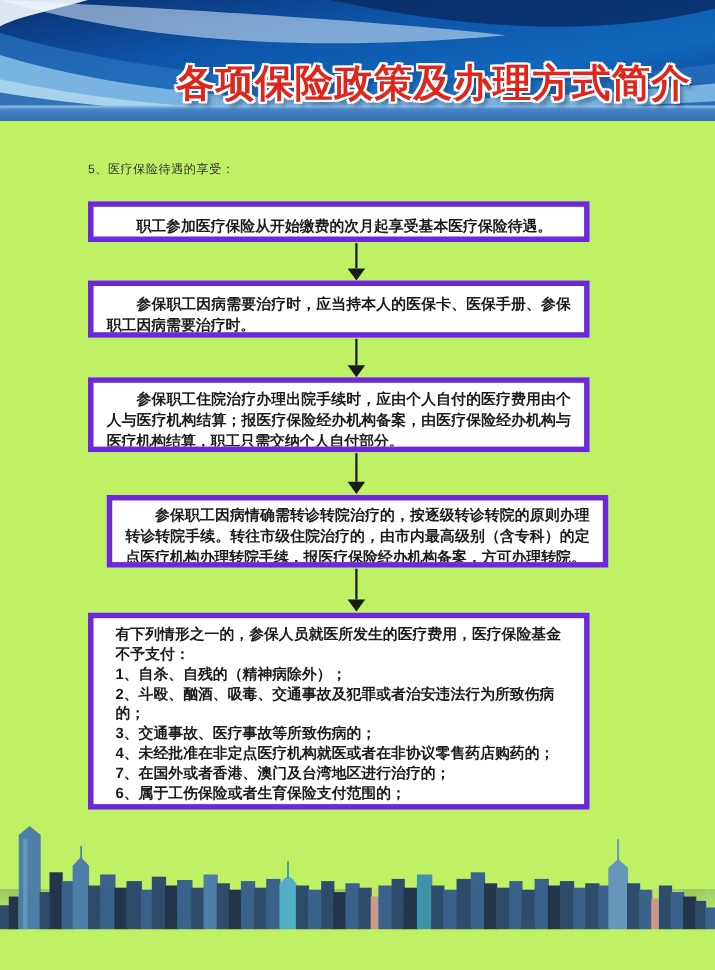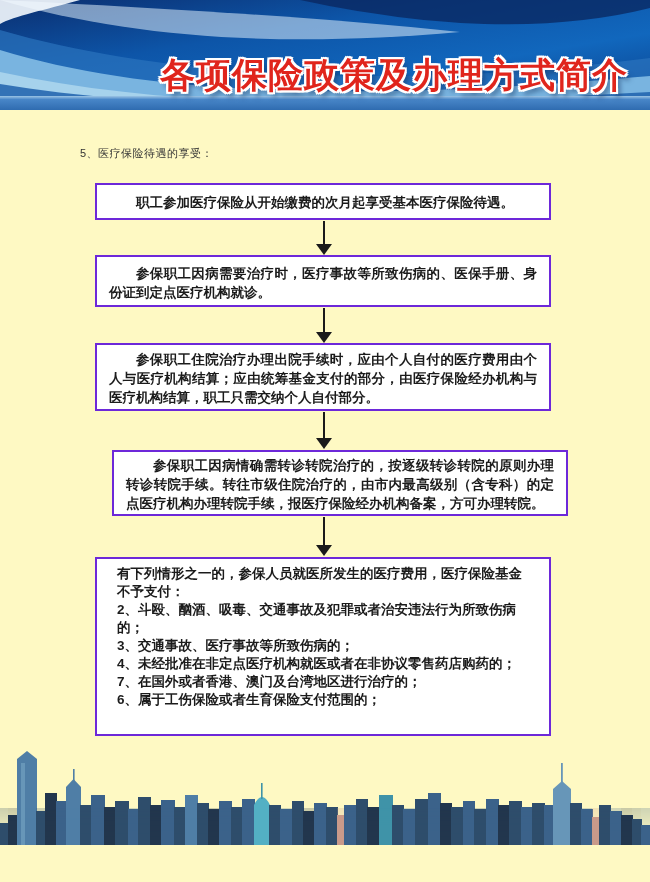--- a/index.html
+++ b/index.html
@@ -7,7 +7,7 @@
     position:relative;
     width:650px;height:882px;
     margin:0 auto;
-    background:#fef9c3;
+    background:#bef264;
     overflow:hidden;
     font-family:"Liberation Sans","DejaVu Sans",sans-serif;
   }

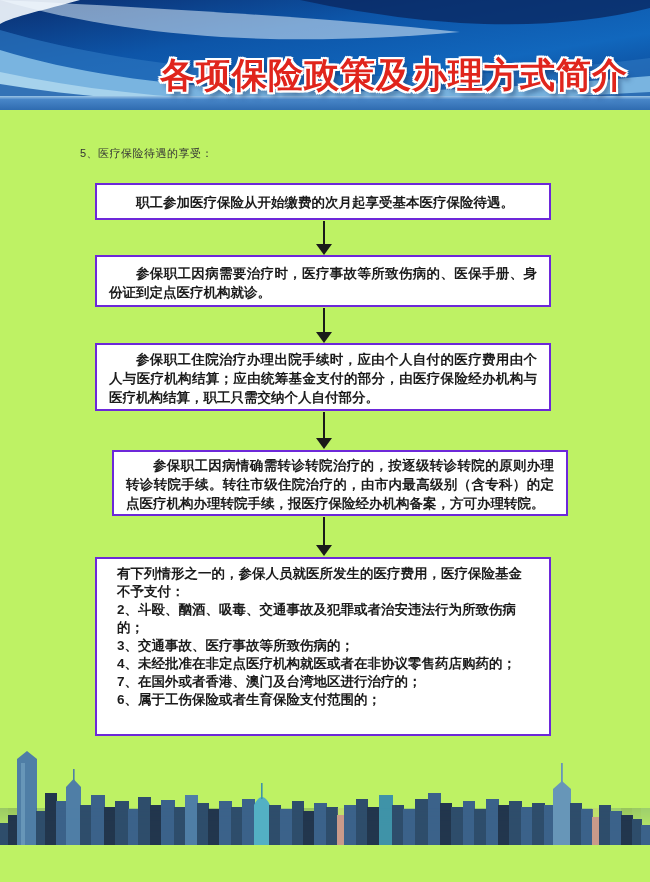--- a/index.html
+++ b/index.html
@@ -39,10 +39,10 @@
 
   
   .flow-box{
-    position:absolute;left:95px;width:456px;
+    position:absolute;left:80px;width:456px;
     box-sizing:border-box;
     background:#ffffff;
-    border:2px solid #6d28d9;
+    border:5px solid #6d28d9;
     color:#1b1b1b;
     font-weight:700;
     font-size:13.5px;

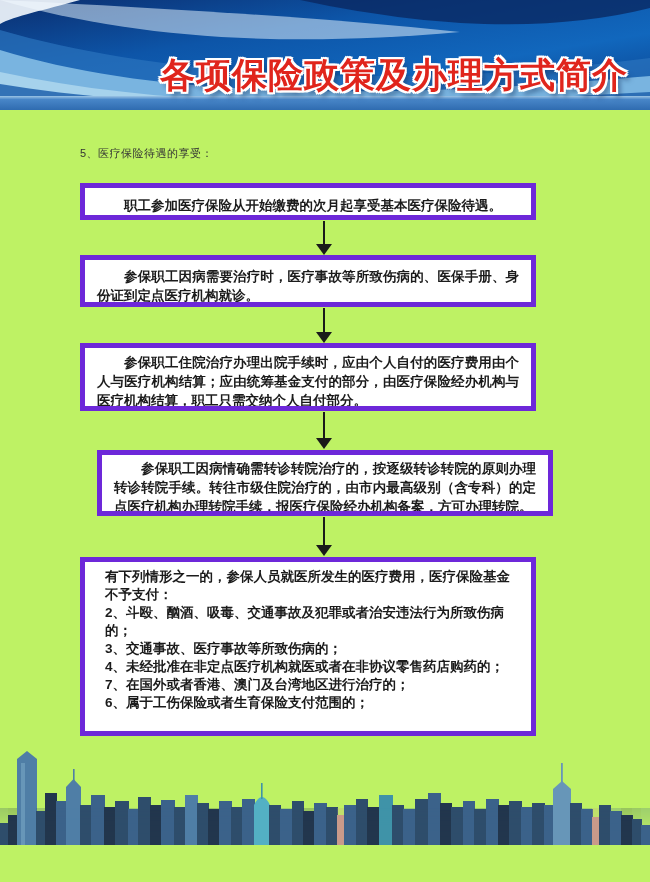--- a/index.html
+++ b/index.html
@@ -126,7 +126,7 @@
   </div>
 
   <div class="flow-box box2">
-    <p>参保职工因病需要治疗时，医疗事故等所致伤病的、医保手册、身份证到定点医疗机构就诊。</p>
+    <p>参保职工因病需要治疗时，应当持本人的医保卡、医保手册、参保职工因病需要治疗时。</p>
   </div>
 
   <div class="arrow a2">

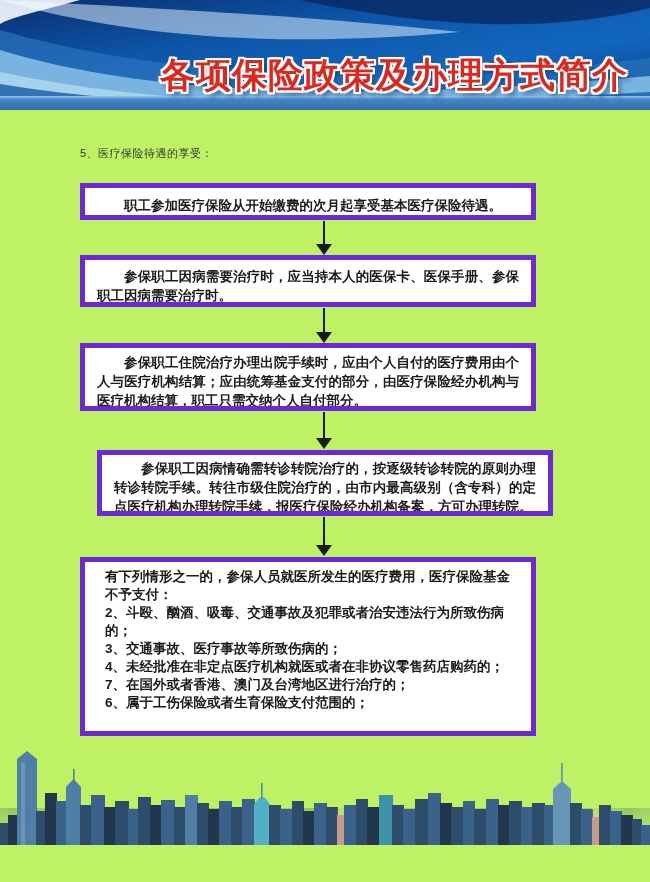--- a/index.html
+++ b/index.html
@@ -135,7 +135,7 @@
   </div>
 
   <div class="flow-box box3">
-    <p>参保职工住院治疗办理出院手续时，应由个人自付的医疗费用由个人与医疗机构结算；应由统筹基金支付的部分，由医疗保险经办机构与医疗机构结算，职工只需交纳个人自付部分。</p>
+    <p>参保职工住院治疗办理出院手续时，应由个人自付的医疗费用由个人与医疗机构结算；报医疗保险经办机构备案，由医疗保险经办机构与医疗机构结算，职工只需交纳个人自付部分。</p>
   </div>
 
   <div class="arrow a3">

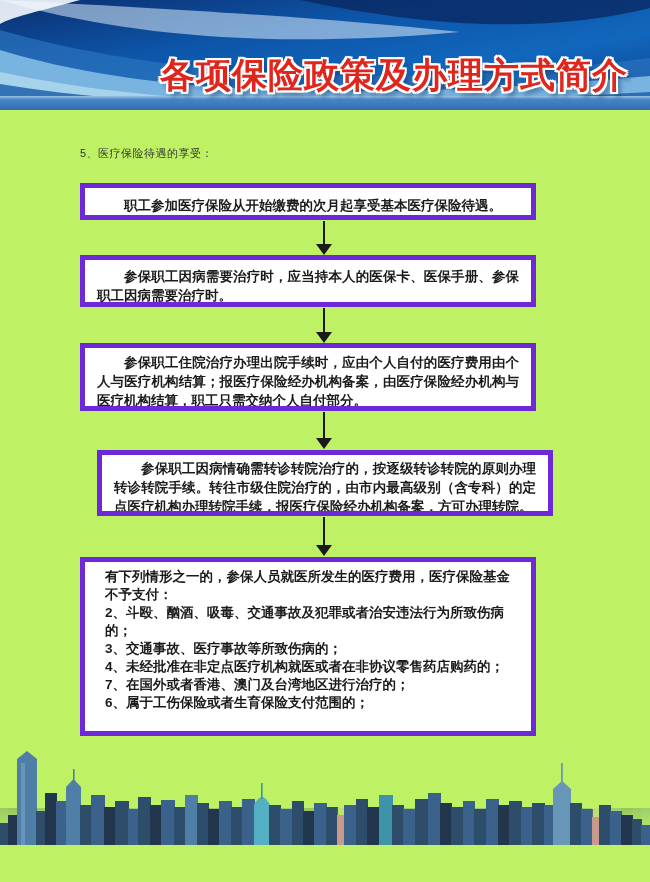--- a/index.html
+++ b/index.html
@@ -154,6 +154,7 @@
 
   <div class="flow-box box5">
     <div class="excl-line">有下列情形之一的，参保人员就医所发生的医疗费用，医疗保险基金不予支付：</div>
+    <div class="excl-line">1、自杀、自残的（精神病除外）；</div>
     <div class="excl-line">2、斗殴、酗酒、吸毒、交通事故及犯罪或者治安违法行为所致伤病的；</div>
     <div class="excl-line">3、交通事故、医疗事故等所致伤病的；</div>
     <div class="excl-line">4、未经批准在非定点医疗机构就医或者在非协议零售药店购药的；</div>

